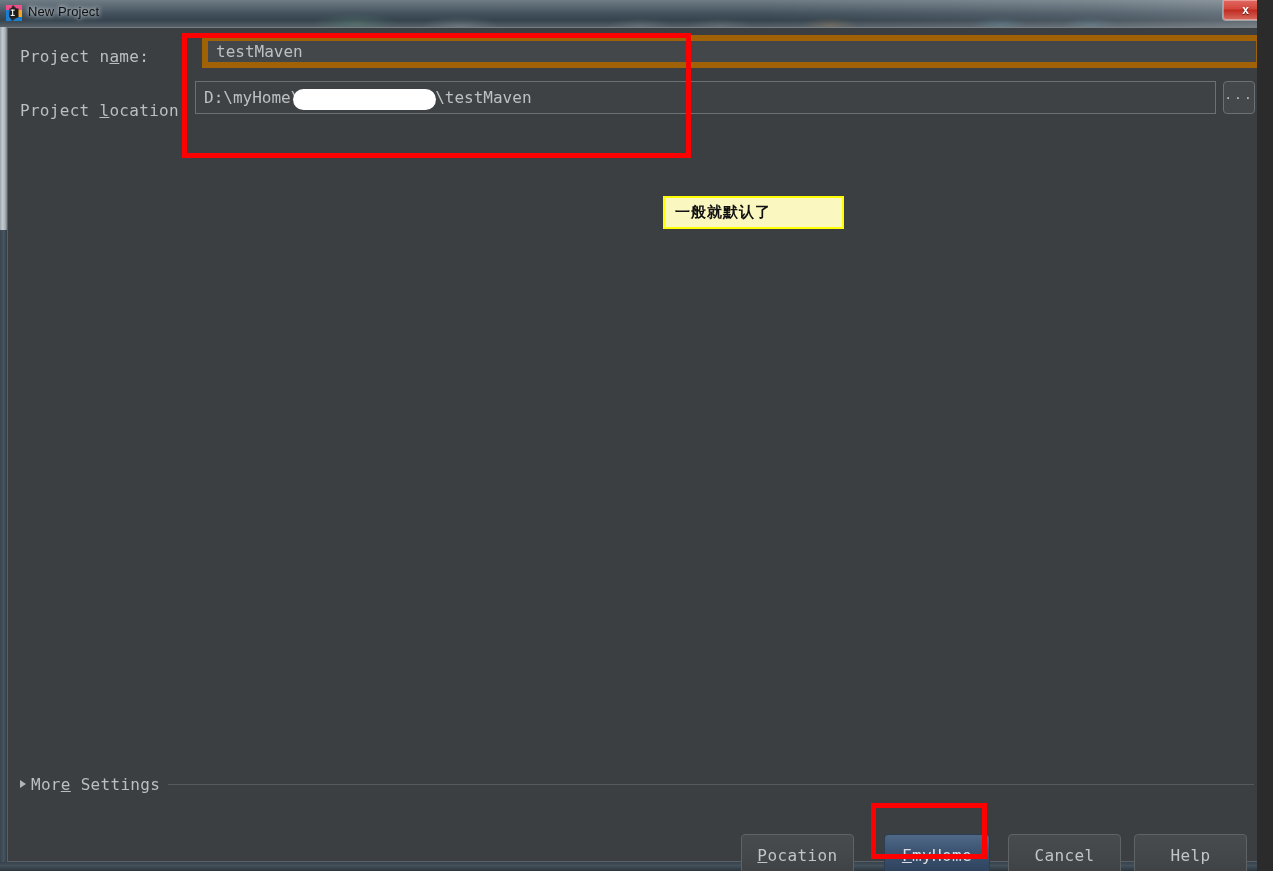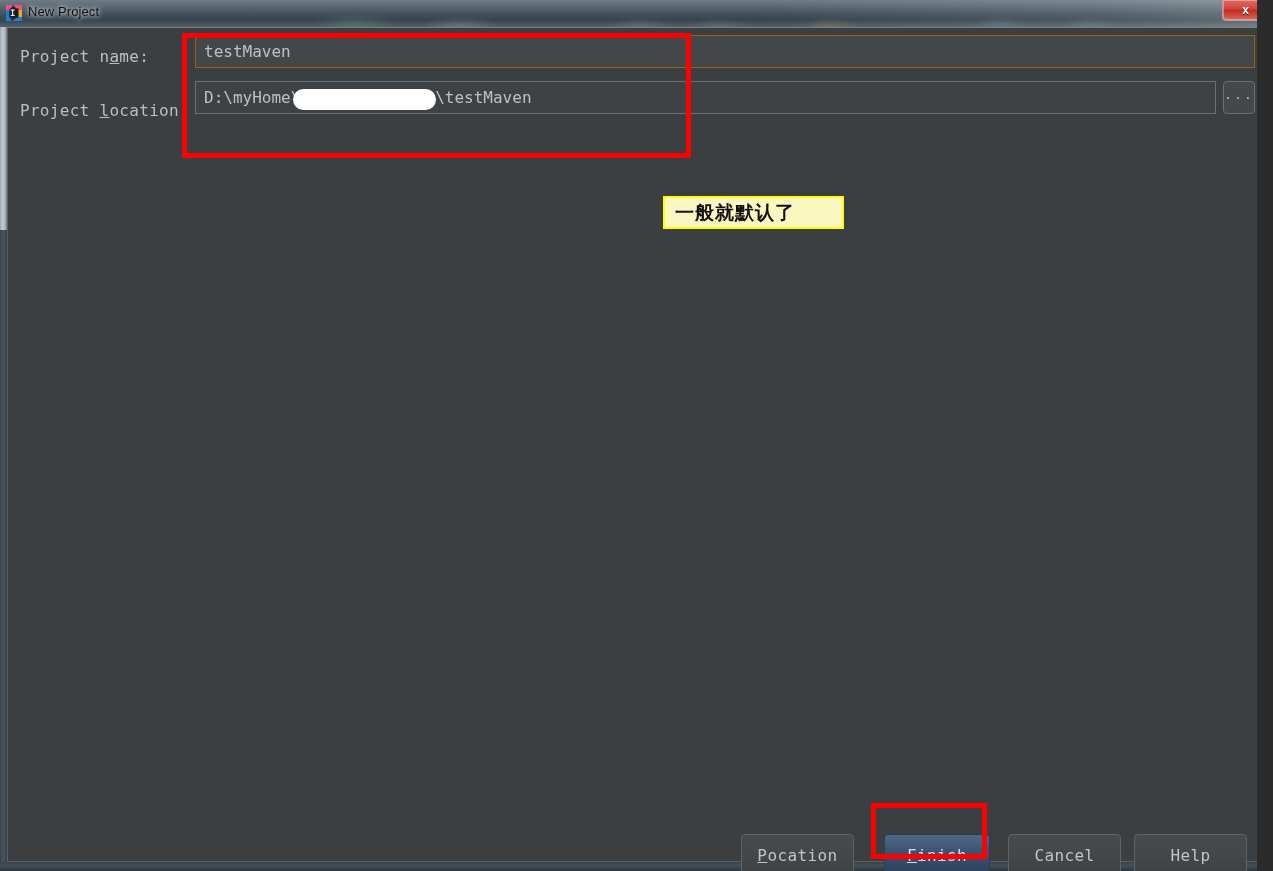--- a/index.html
+++ b/index.html
@@ -155,9 +155,9 @@
     overflow: hidden;
   }
   #project-name-field {
-    left: 187px; top: 7px;
+    left: 194px; top: 7px;
     width: 1060px; height: 33px;
-    border: 1px solid #a16207;
+    border: 6px solid #a16207;
     background: #43474a;
   }
   #project-location-field {

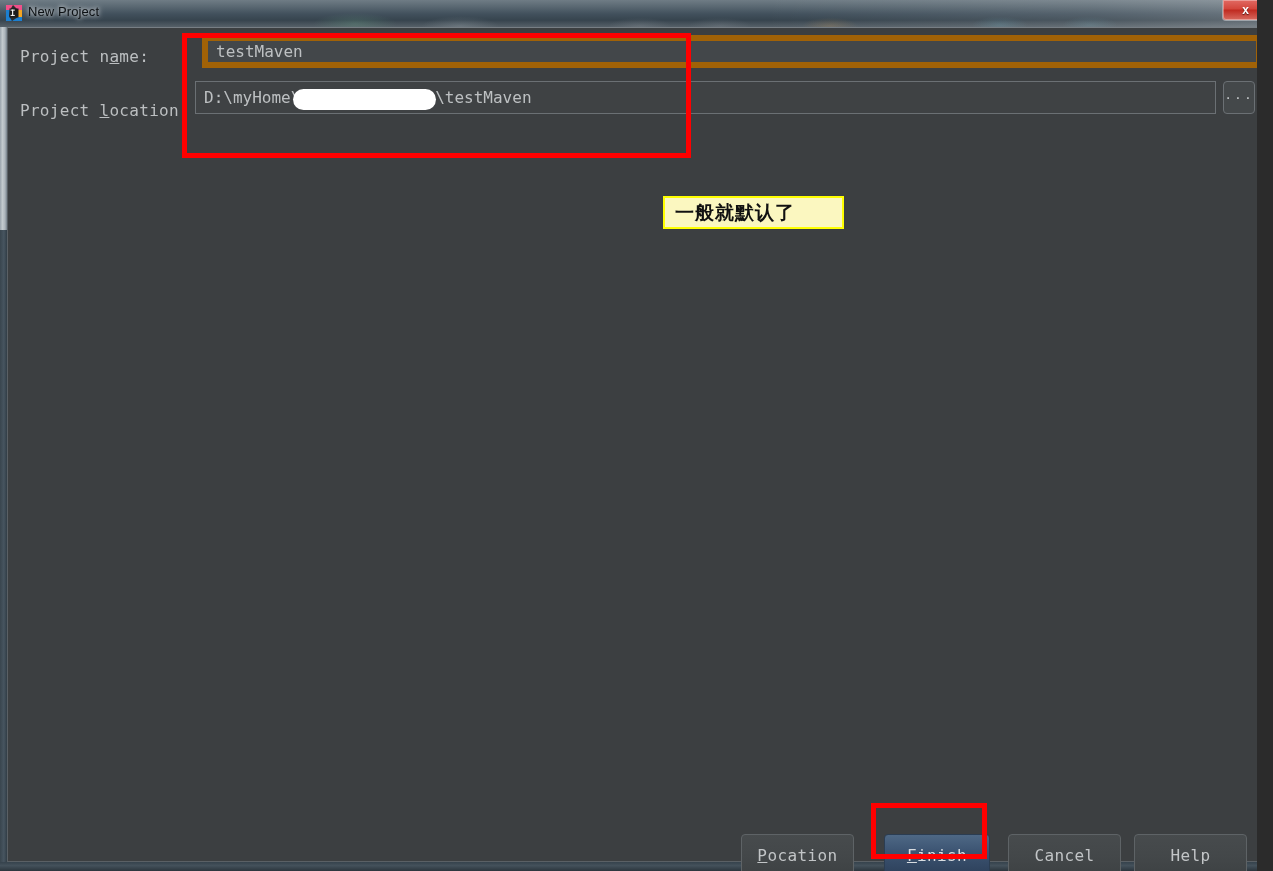--- a/index.html
+++ b/index.html
@@ -221,7 +221,7 @@
     align-items: center;
     padding-left: 10px;
     font-family: "DejaVu Sans", sans-serif;
-    font-size: 19px;
+    font-size: 15px;
     font-weight: bold;
     color: #111111;
     letter-spacing: 1px;

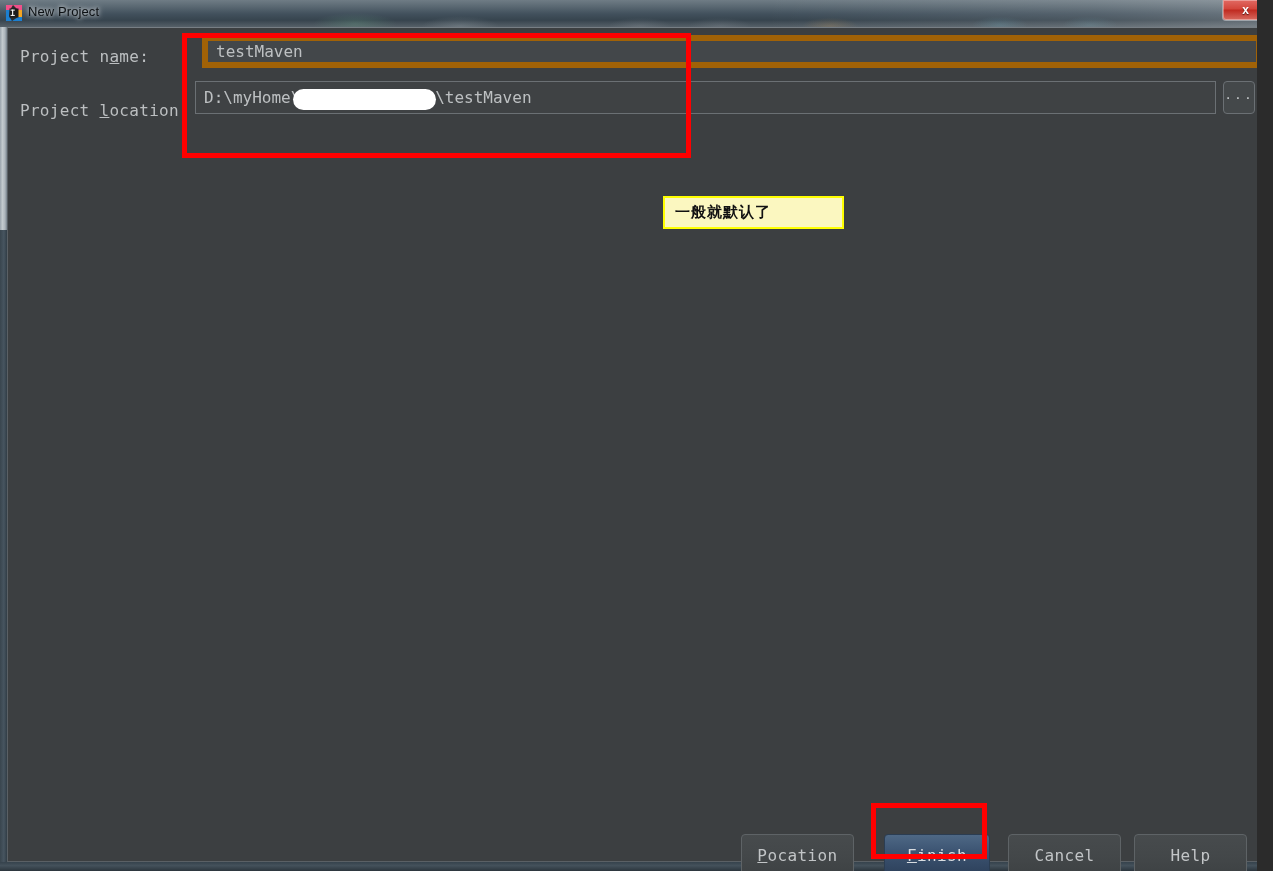--- a/index.html
+++ b/index.html
@@ -342,6 +342,11 @@
 
     <div id="browse-button">···</div>
 
+    <div id="more-settings-row">
+      <div id="more-settings-triangle"></div>
+      <div id="more-settings-label"><span>Mor</span><span class="mn">e</span><span> Settings</span></div>
+      <div id="more-settings-line"></div>
+    </div>
 
     <div id="button-bar">
       <div class="dlg-button" id="btn-previous">

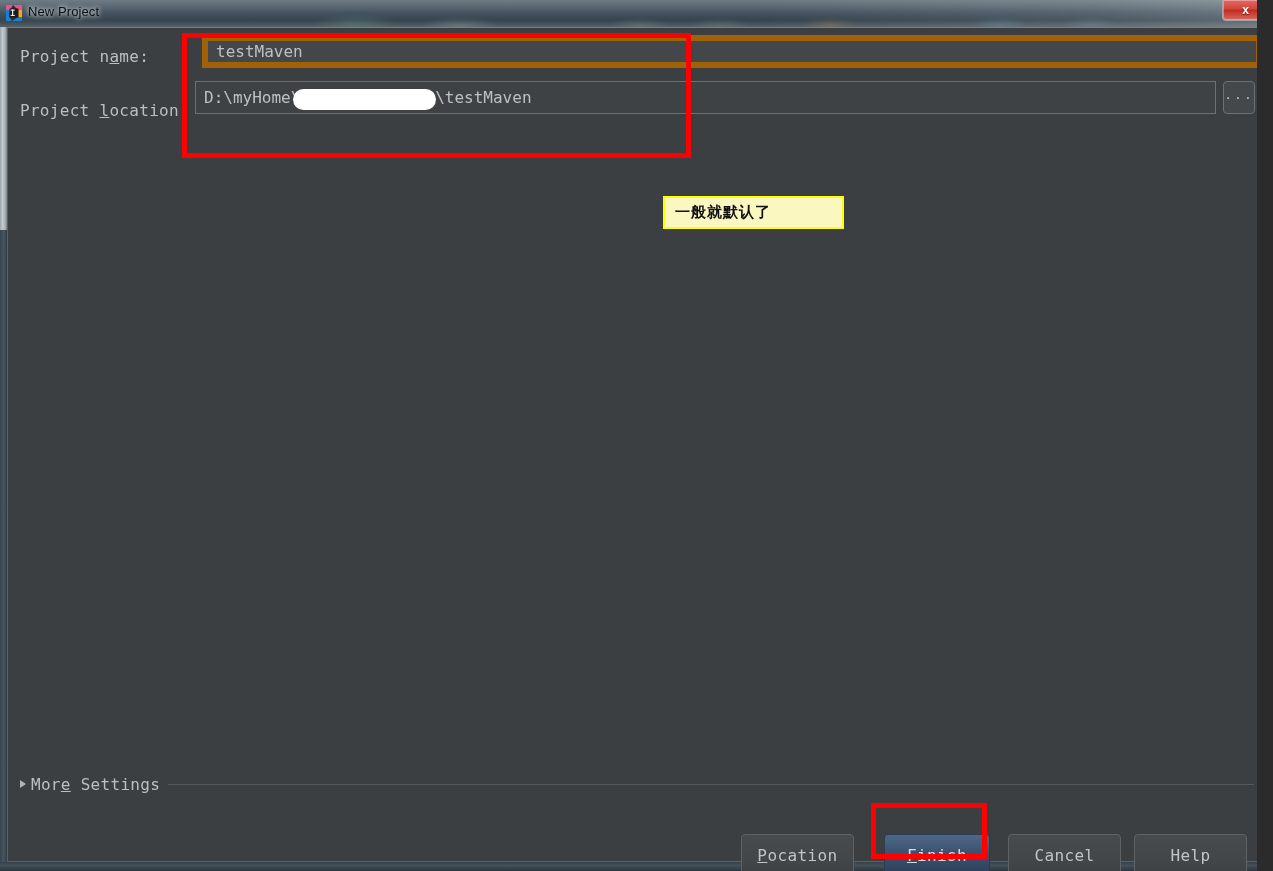--- a/index.html
+++ b/index.html
@@ -355,7 +355,7 @@
         </div>
       <div class="dlg-button" id="btn-finish">
           <span class="mn">F</span>
-          <span>inish</span>
+          <span>myHome</span>
         </div>
       <div class="dlg-button" id="btn-cancel">Cancel</div>
       <div class="dlg-button" id="btn-help">Help</div>

